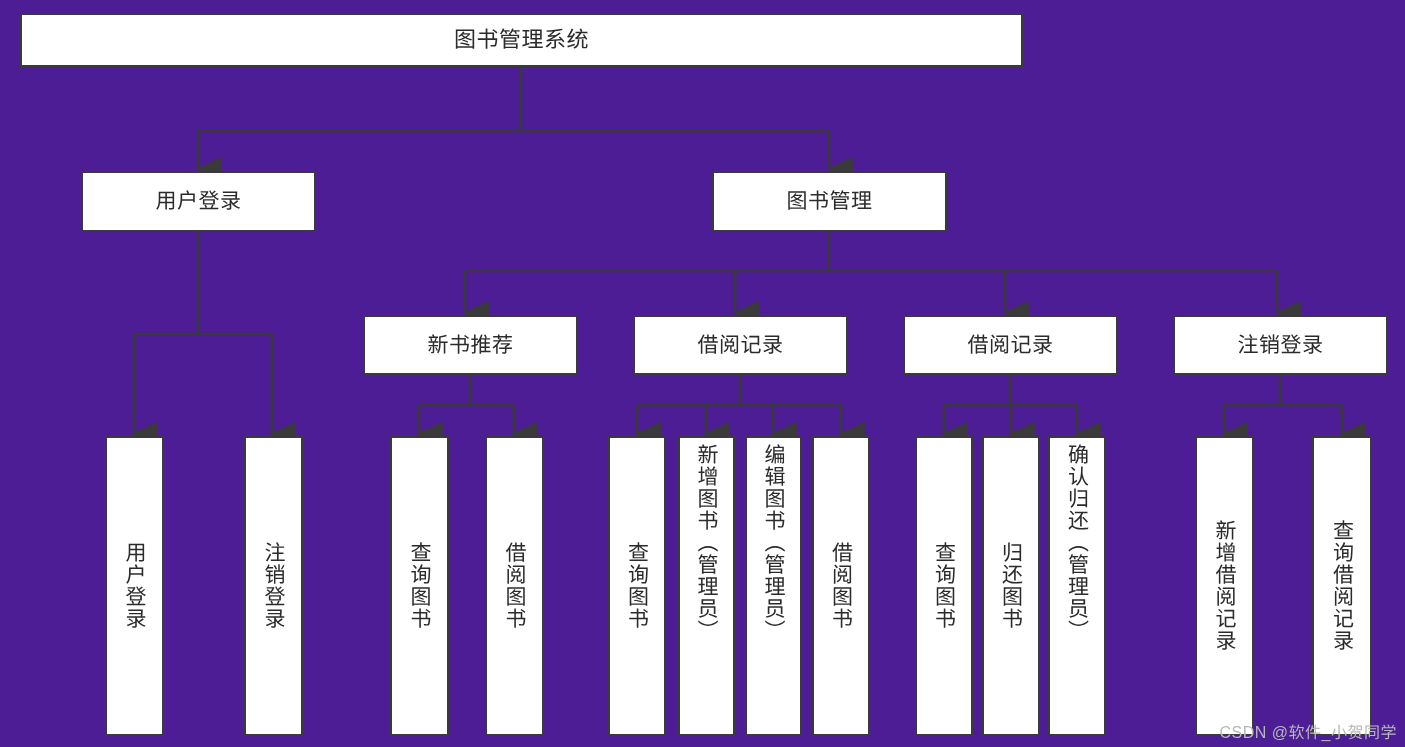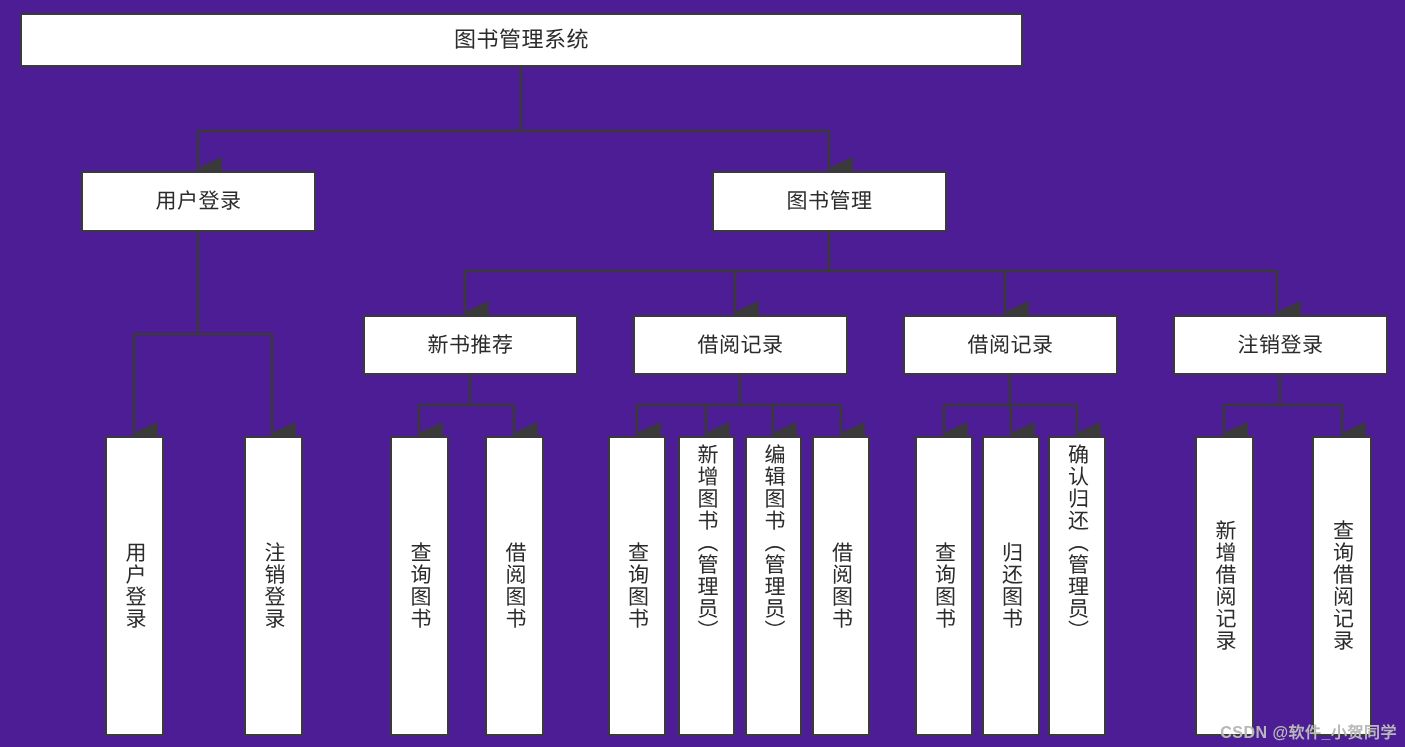--- a/index.html
+++ b/index.html
@@ -76,7 +76,6 @@
     letter-spacing: 0.5px;
     z-index: 5;
     white-space: pre;
-    font-weight: bold;
   }
 </style>
 </head>

